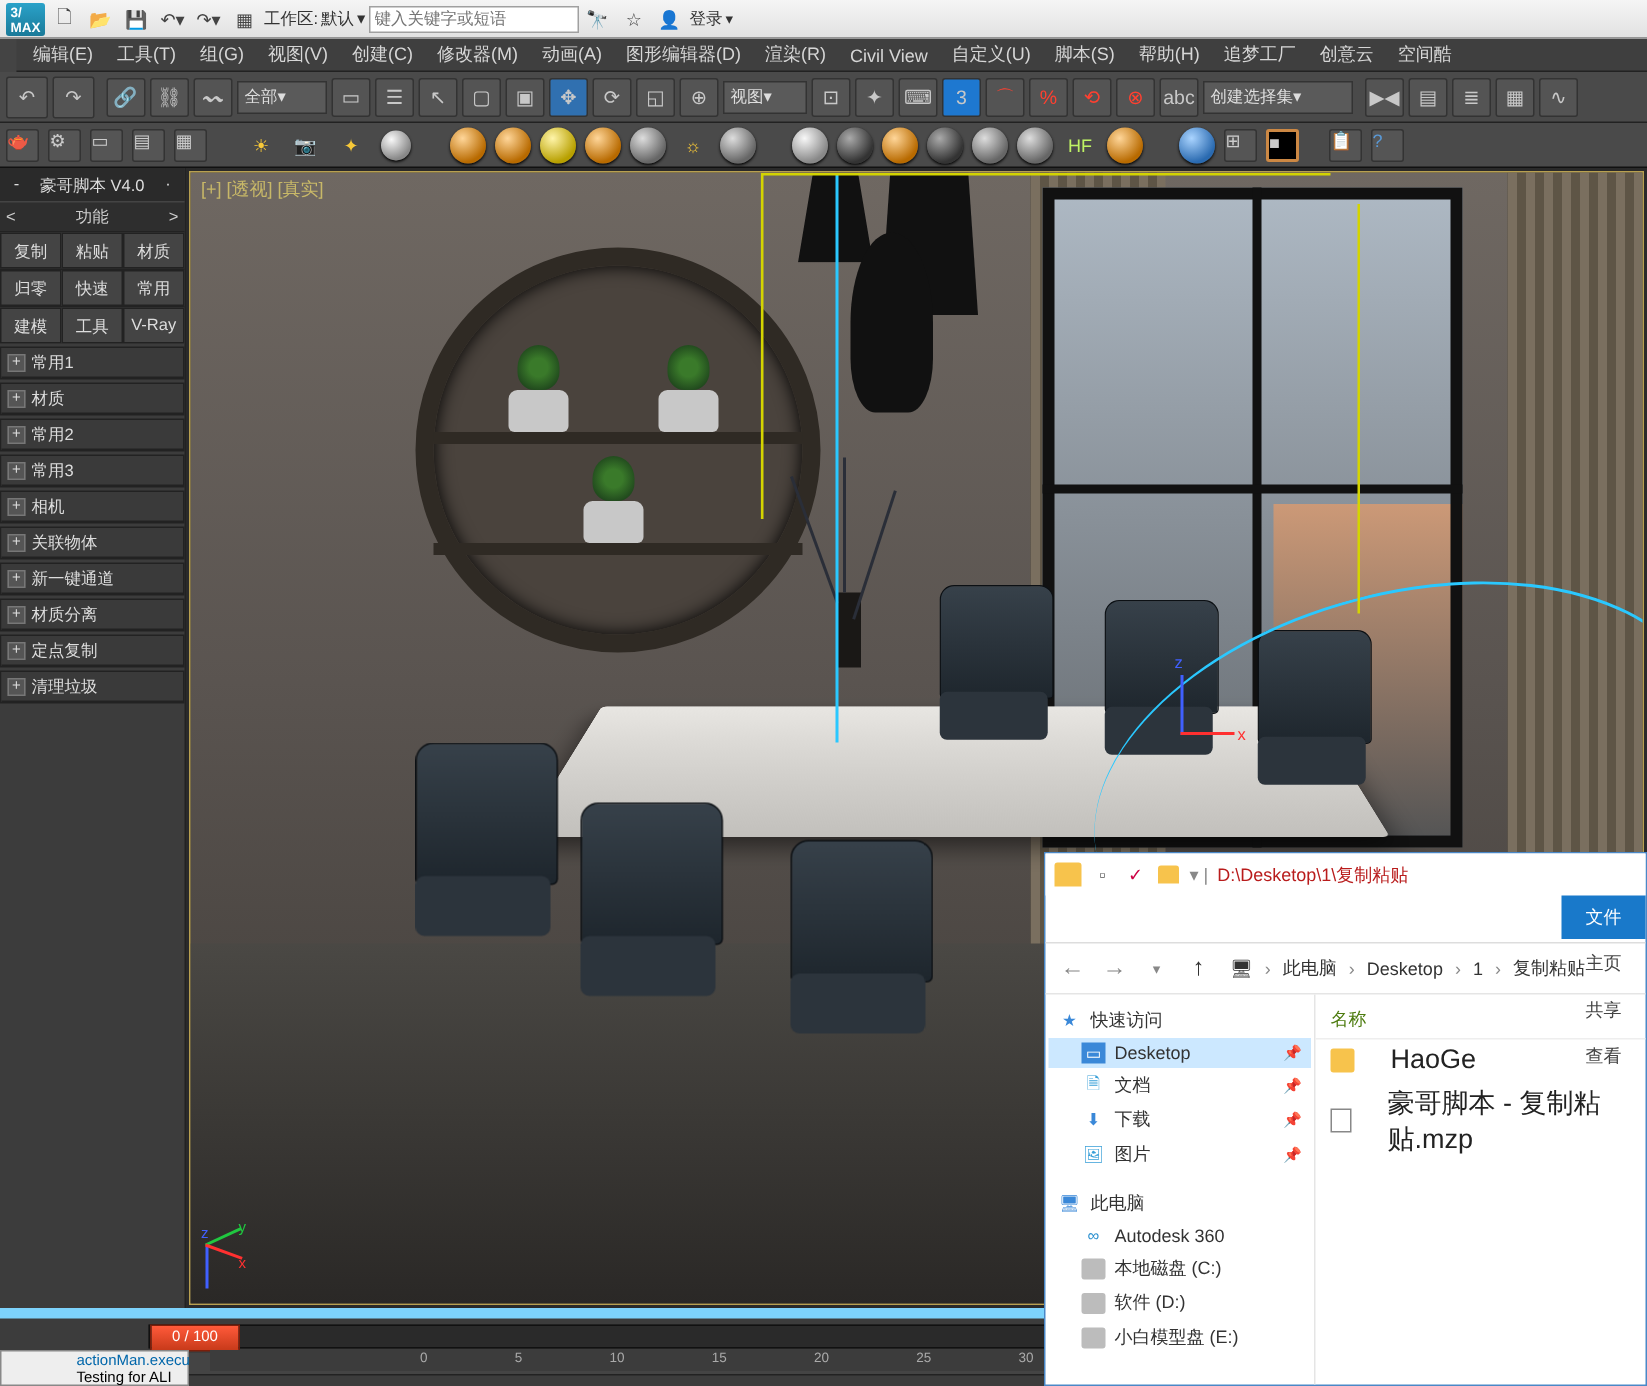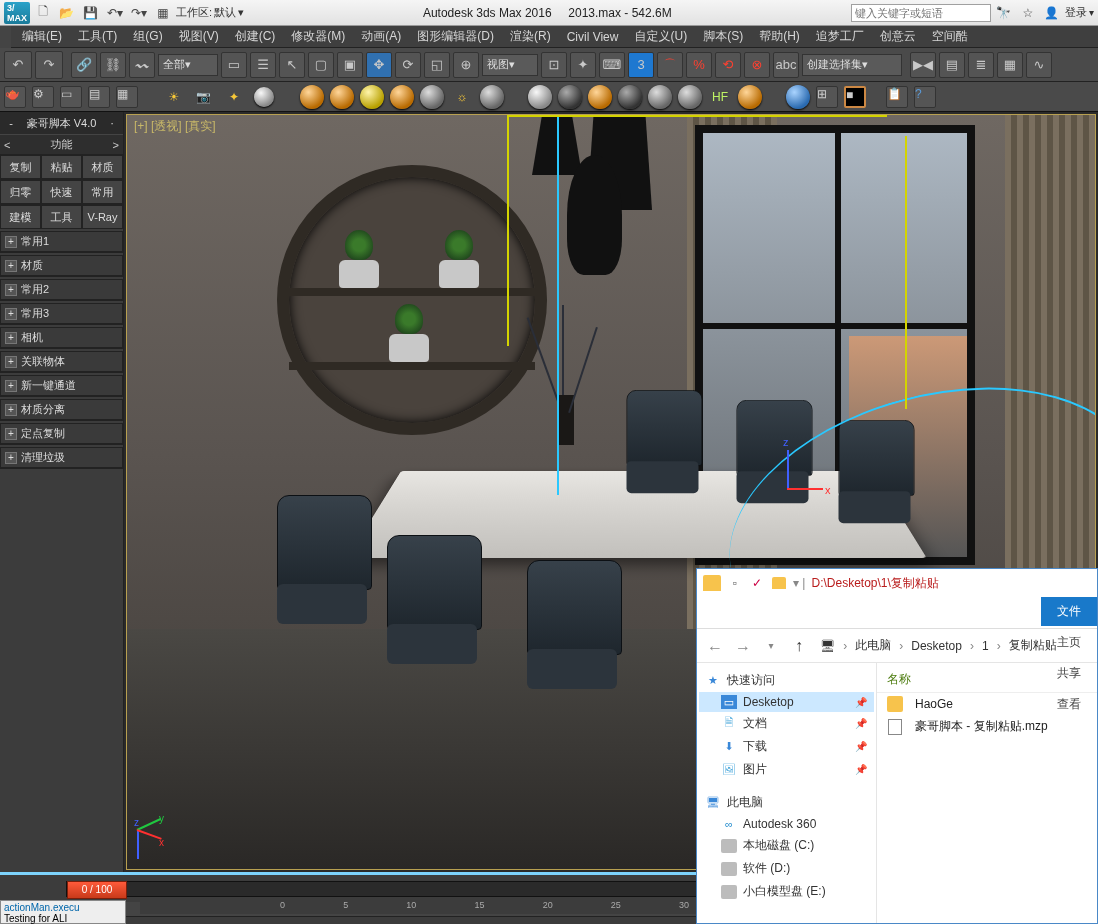--- a/index.html
+++ b/index.html
@@ -147,10 +147,6 @@
   <span class="workspace-lbl">工作区:</span>
   <span class="workspace-lbl">默认</span>
   <span class="workspace-lbl">▾</span>
-  <div class="title-text">
-    <span>Autodesk 3ds Max 2016</span>&nbsp;&nbsp;&nbsp;&nbsp;
-    <span>2013.max - 542.6M</span>
-  </div>
   <input class="search-box" placeholder="键入关键字或短语" style="">
   <div class="title-right-btn">🔭</div>
   <div class="title-right-btn">☆</div>

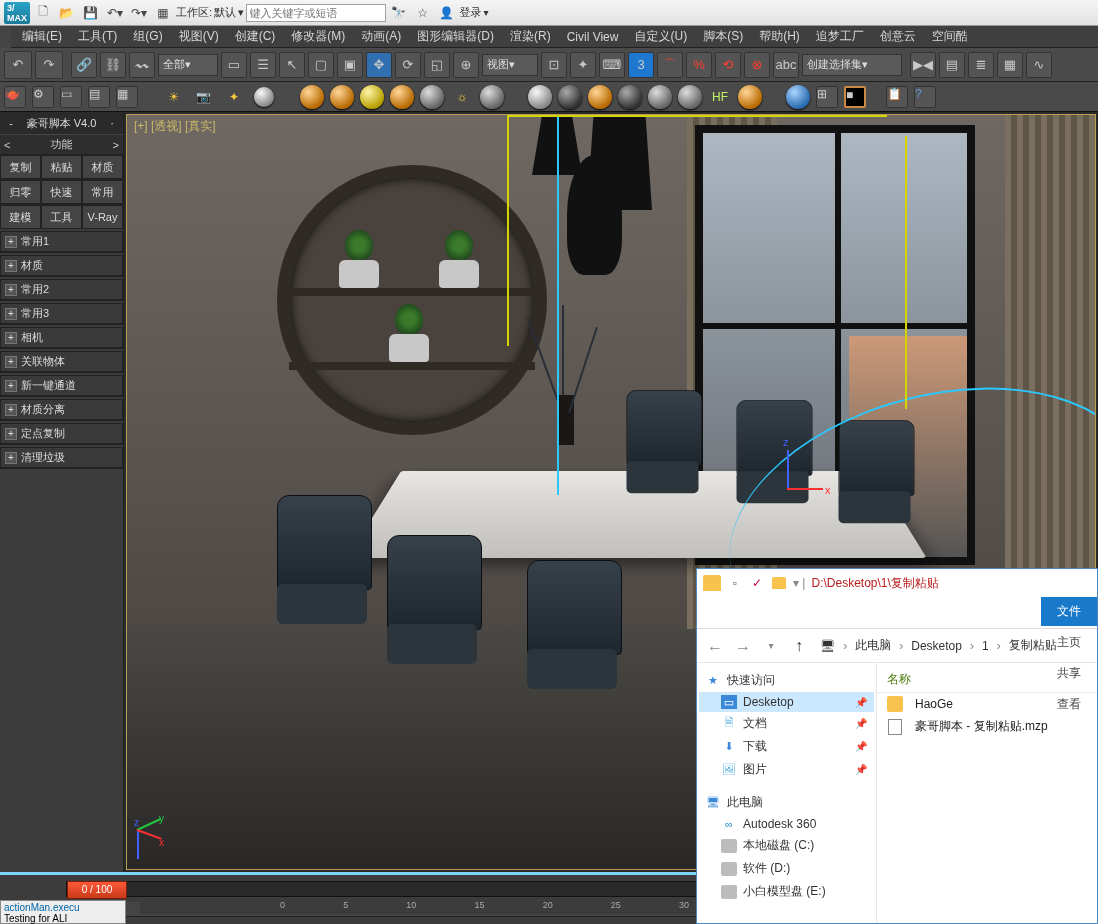--- a/index.html
+++ b/index.html
@@ -128,7 +128,7 @@
 .pin { margin-left:auto; color:#888; font-size:10px;}
 .ex-list { flex:1; padding:4px 0;}
 .ex-list-head { padding:4px 10px; font-size:12px; color:#4d7c0f; border-bottom:1px solid #eee;}
-.ex-list-item { display:flex; align-items:center; gap:12px; padding:3px 10px; font-size:12px; color:#222; cursor:pointer;}
+.ex-list-item { display:flex; align-items:center; gap:24px; padding:3px 10px; font-size:18px; color:#222; cursor:pointer;}
 .ex-list-item .icon { width:16px; height:16px; display:flex; align-items:center; justify-content:center;}
 .ic-file { width:14px; height:16px; border:1px solid #888; background:#fff;}
 .ic-ms { width:14px; height:14px; background:#0ea05a; border-radius:2px;}

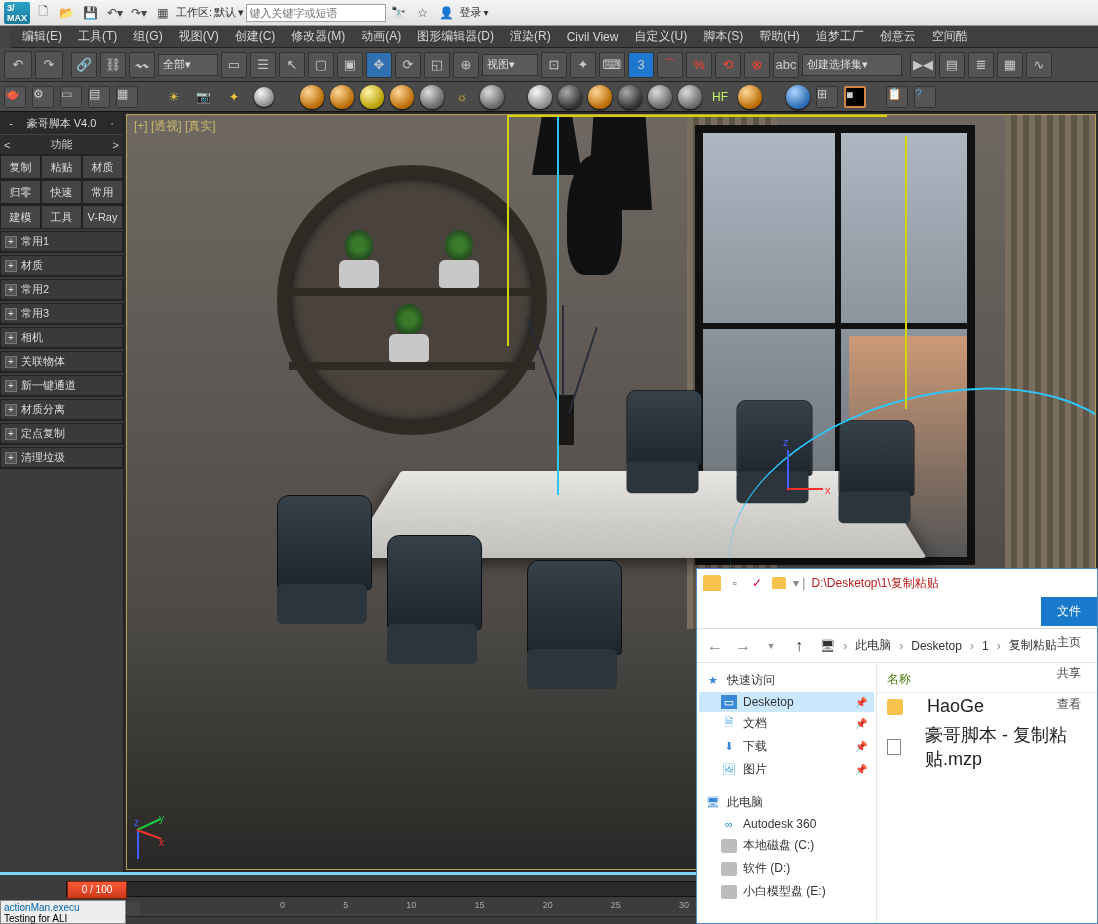--- a/index.html
+++ b/index.html
@@ -87,7 +87,7 @@
 .vase .branch{position:absolute;width:2px;height:90px;background:#2a2e38;}
 .vase .b1{left:20px;top:0;transform:rotate(-20deg);} .vase .b2{left:60px;top:10px;transform:rotate(18deg);} .vase .b3{left:40px;top:-10px;}
 
-.timetrack { height:30px; background:#3c3c3c; border-top:3px solid #7dd3fc; display:flex; align-items:center; position:relative; padding:0 66px; }
+.timetrack { height:30px; background:#3c3c3c; border-top:7px solid #7dd3fc; display:flex; align-items:center; position:relative; padding:0 99px; }
 .slider-bg { flex:1; height:16px; background:#2a2a2a; border:1px solid #111; position:relative;}
 .slider-thumb { position:absolute; left:0; top:-1px; height:18px; width:60px; background:linear-gradient(#ff5a3a,#c83a1a); border:1px solid #7a1e0a; display:flex; align-items:center; justify-content:center; color:#fff; font-size:10px;}
 .ticks { position:absolute; left:140px; right:140px; bottom:2px; height:12px; display:flex; justify-content:space-between; font-size:9px; color:#aaa;}

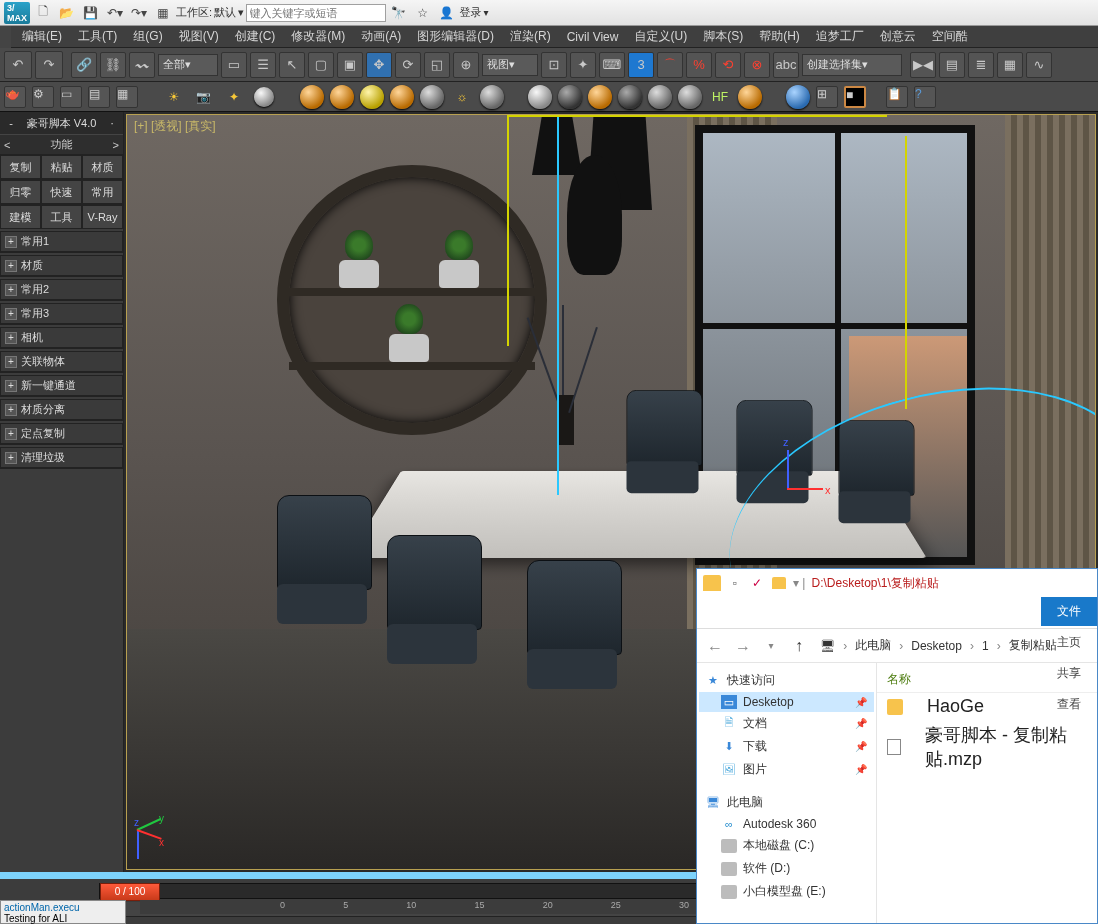--- a/index.html
+++ b/index.html
@@ -96,7 +96,7 @@
 .stat-box { background:#2a2a2a; border:1px solid #555; padding:0 3px; min-width:70px; height:14px; line-height:14px; font-size:10px;}
 
 .miniwin { position:absolute; left:0; bottom:0; width:126px; background:#eee; border:1px solid #888; color:#000; font-family:Consolas,monospace; font-size:10px;}
-.miniwin-body { padding:1px 3px; height:22px; }
+.miniwin-body { padding:1px 3px; height:22px;margin-left:47px; }
 
 .explorer { position:absolute; right:0; top:568px; width:402px; height:356px; background:#fff; border:1px solid #4a88c7; color:#000; display:flex; flex-direction:column; font-family:"Microsoft YaHei",sans-serif;}
 .ex-titlebar { height:28px; background:#fff; display:flex; align-items:center; padding:0 6px; gap:6px;}

